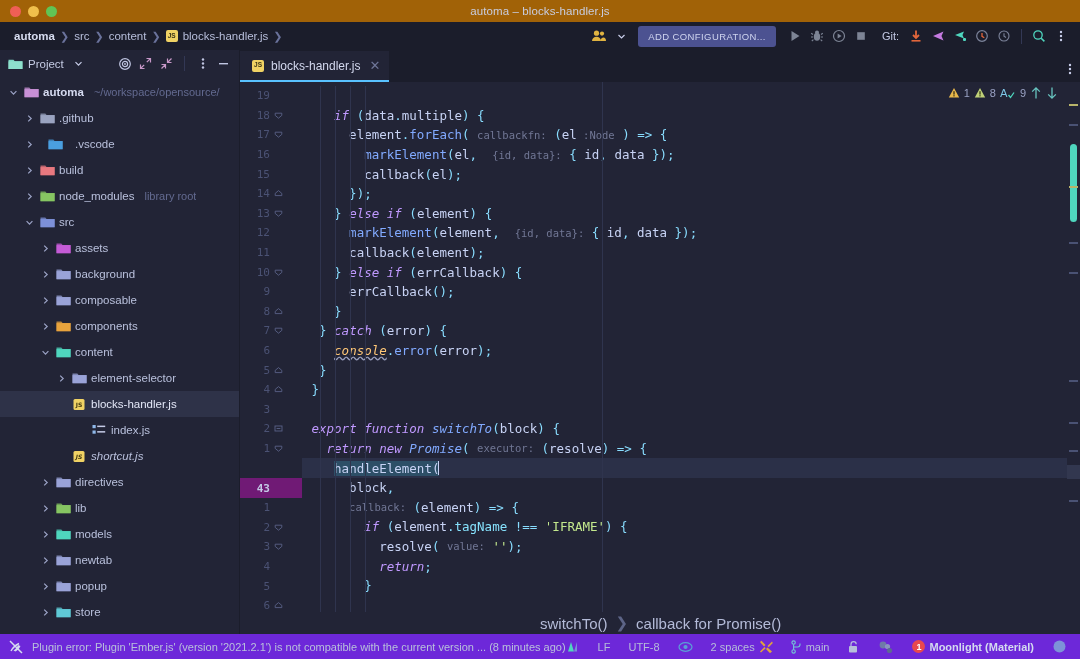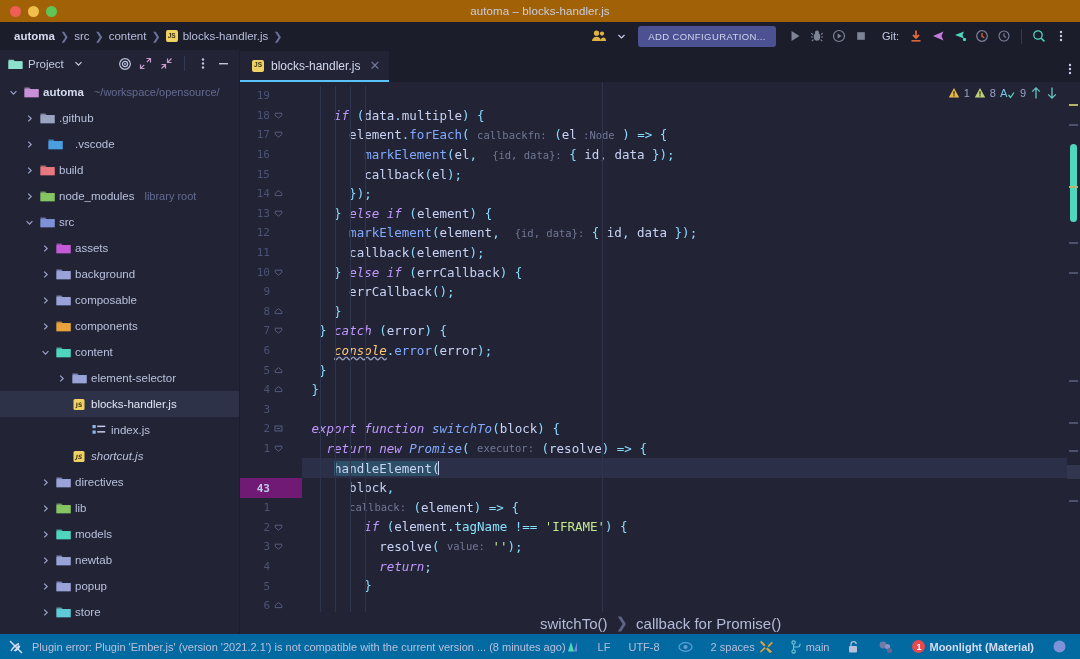--- a/index.html
+++ b/index.html
@@ -156,7 +156,7 @@
 
   
   .statusbar {
-    height: 25px; flex: 0 0 25px; background: #0369a1; display: flex; align-items: center;
+    height: 25px; flex: 0 0 25px; background: #6d28d9; display: flex; align-items: center;
     padding: 0 10px 0 8px; gap: 0; font-size: 11px; color: #b6bdd9;
   }
   .st-msg { margin-left: 8px; color: #b9c0db; font-size: 11px; white-space: nowrap; }

